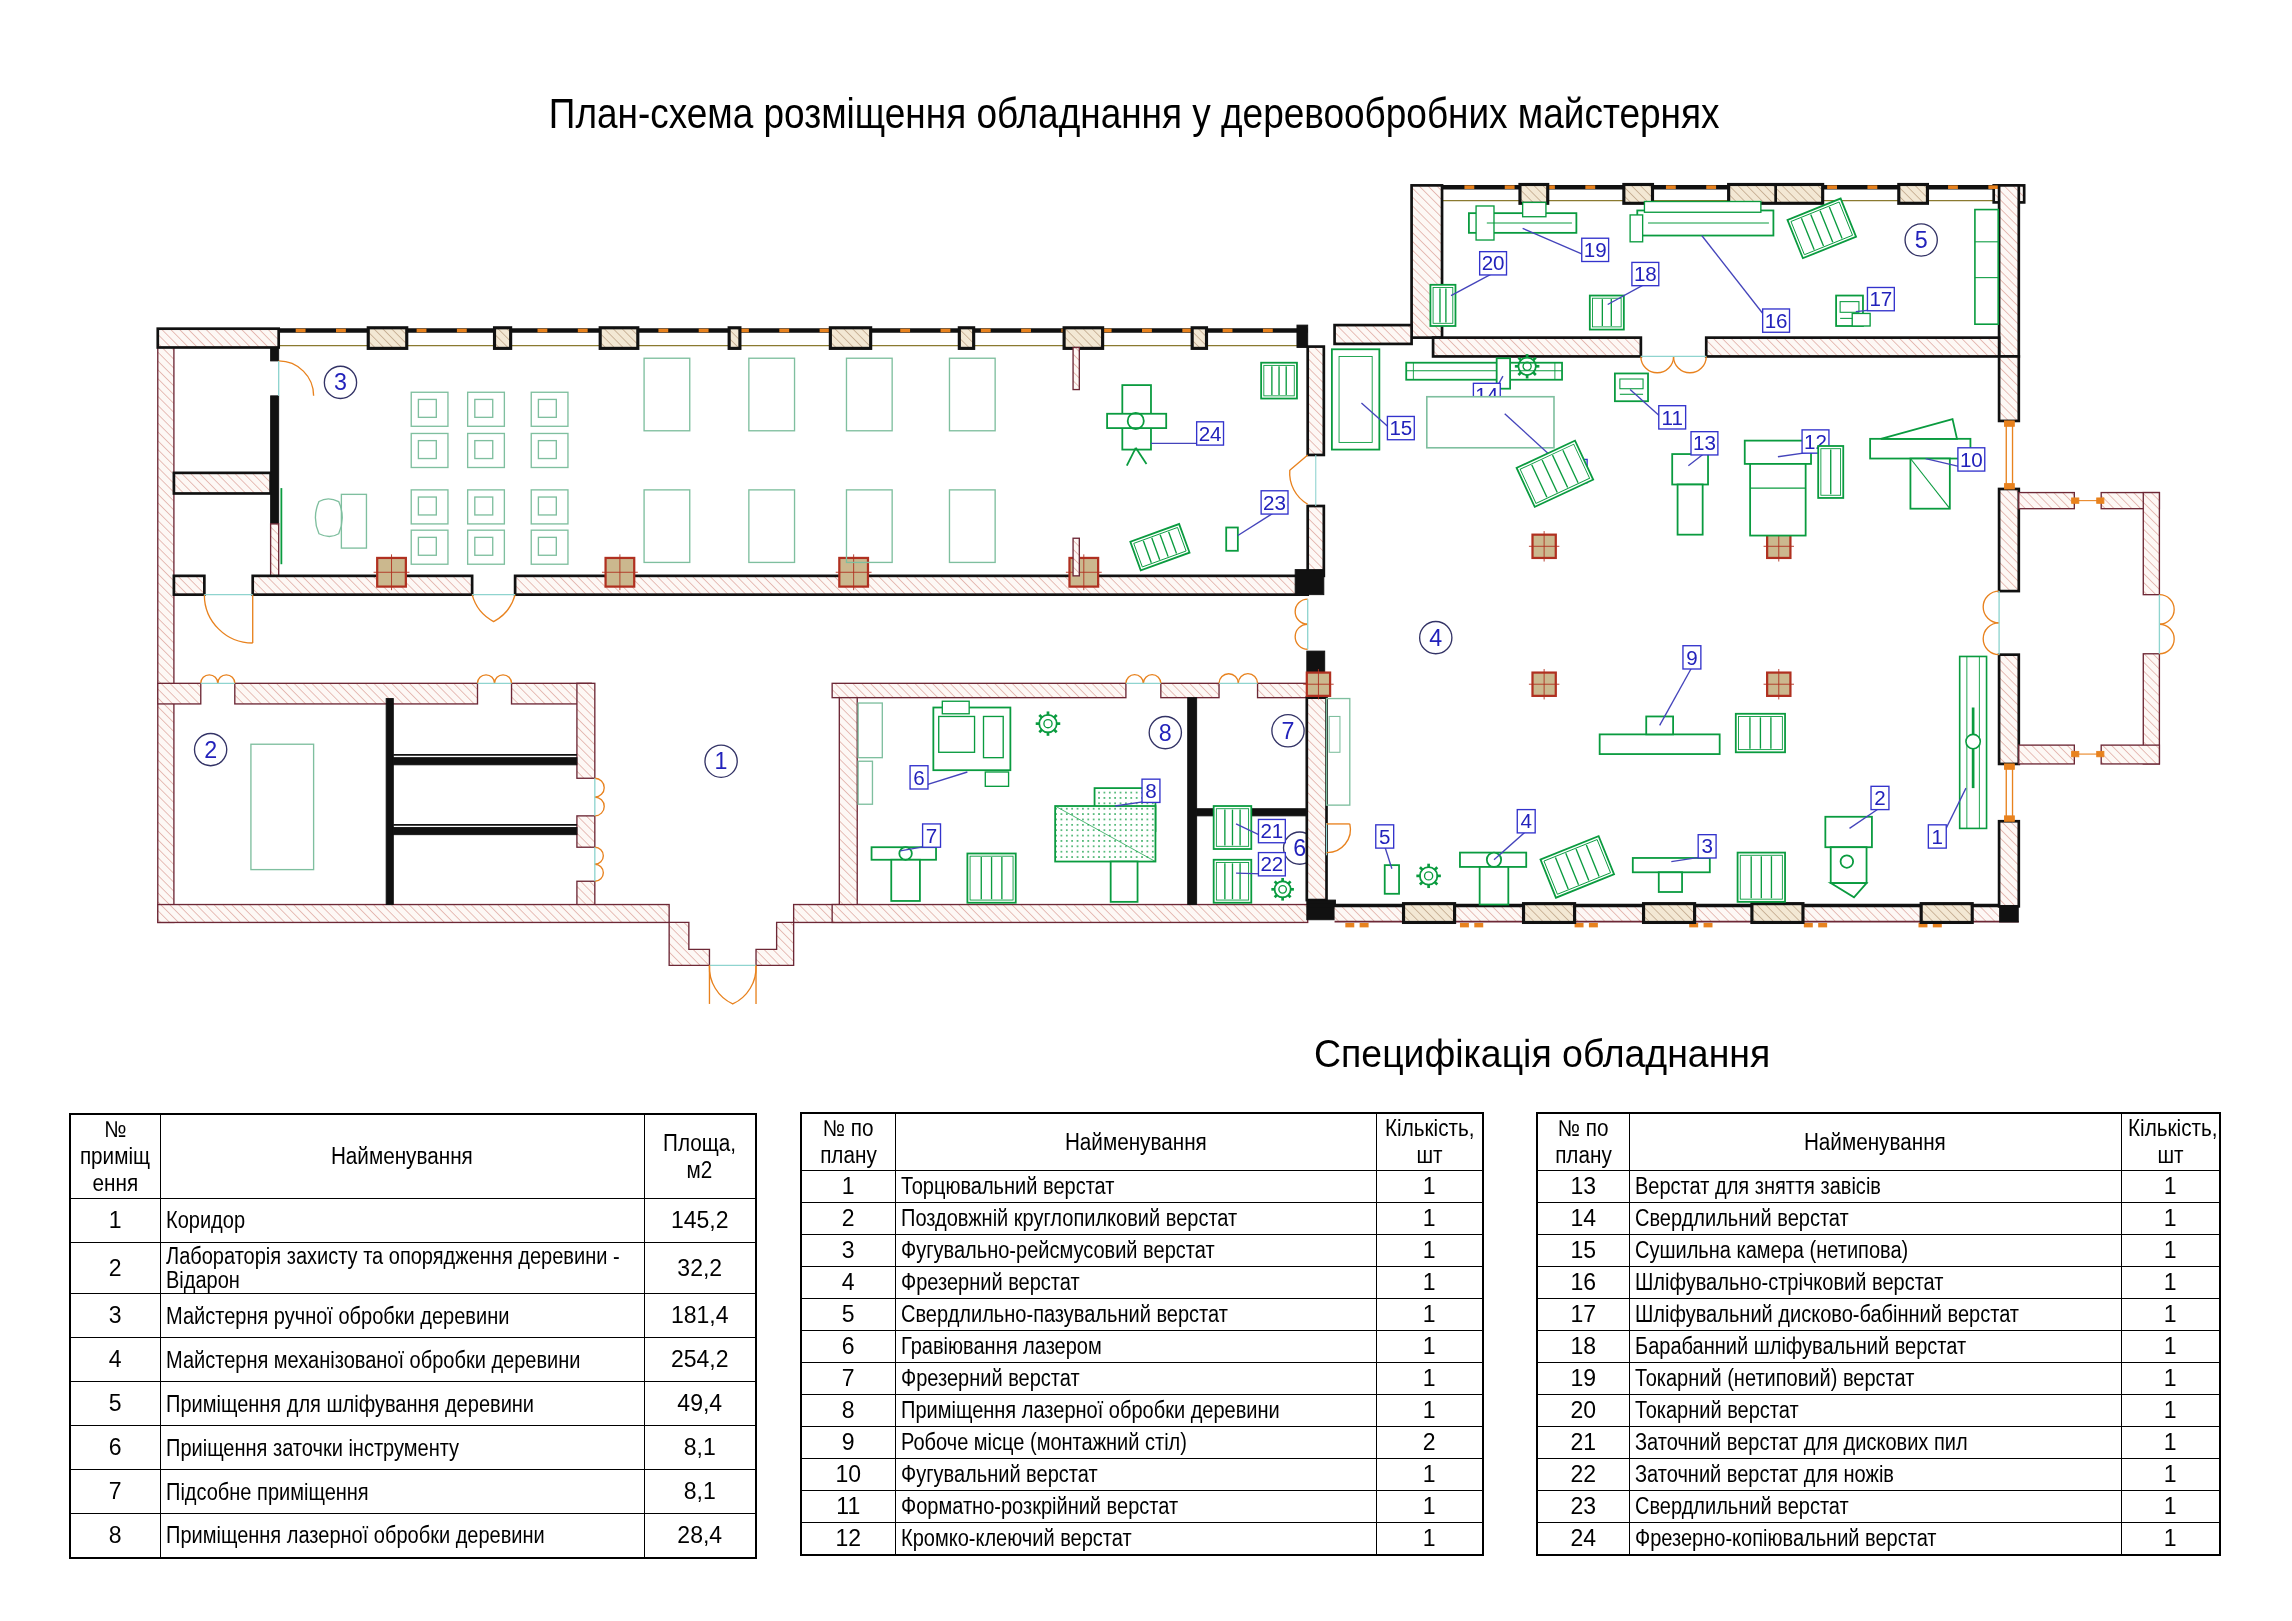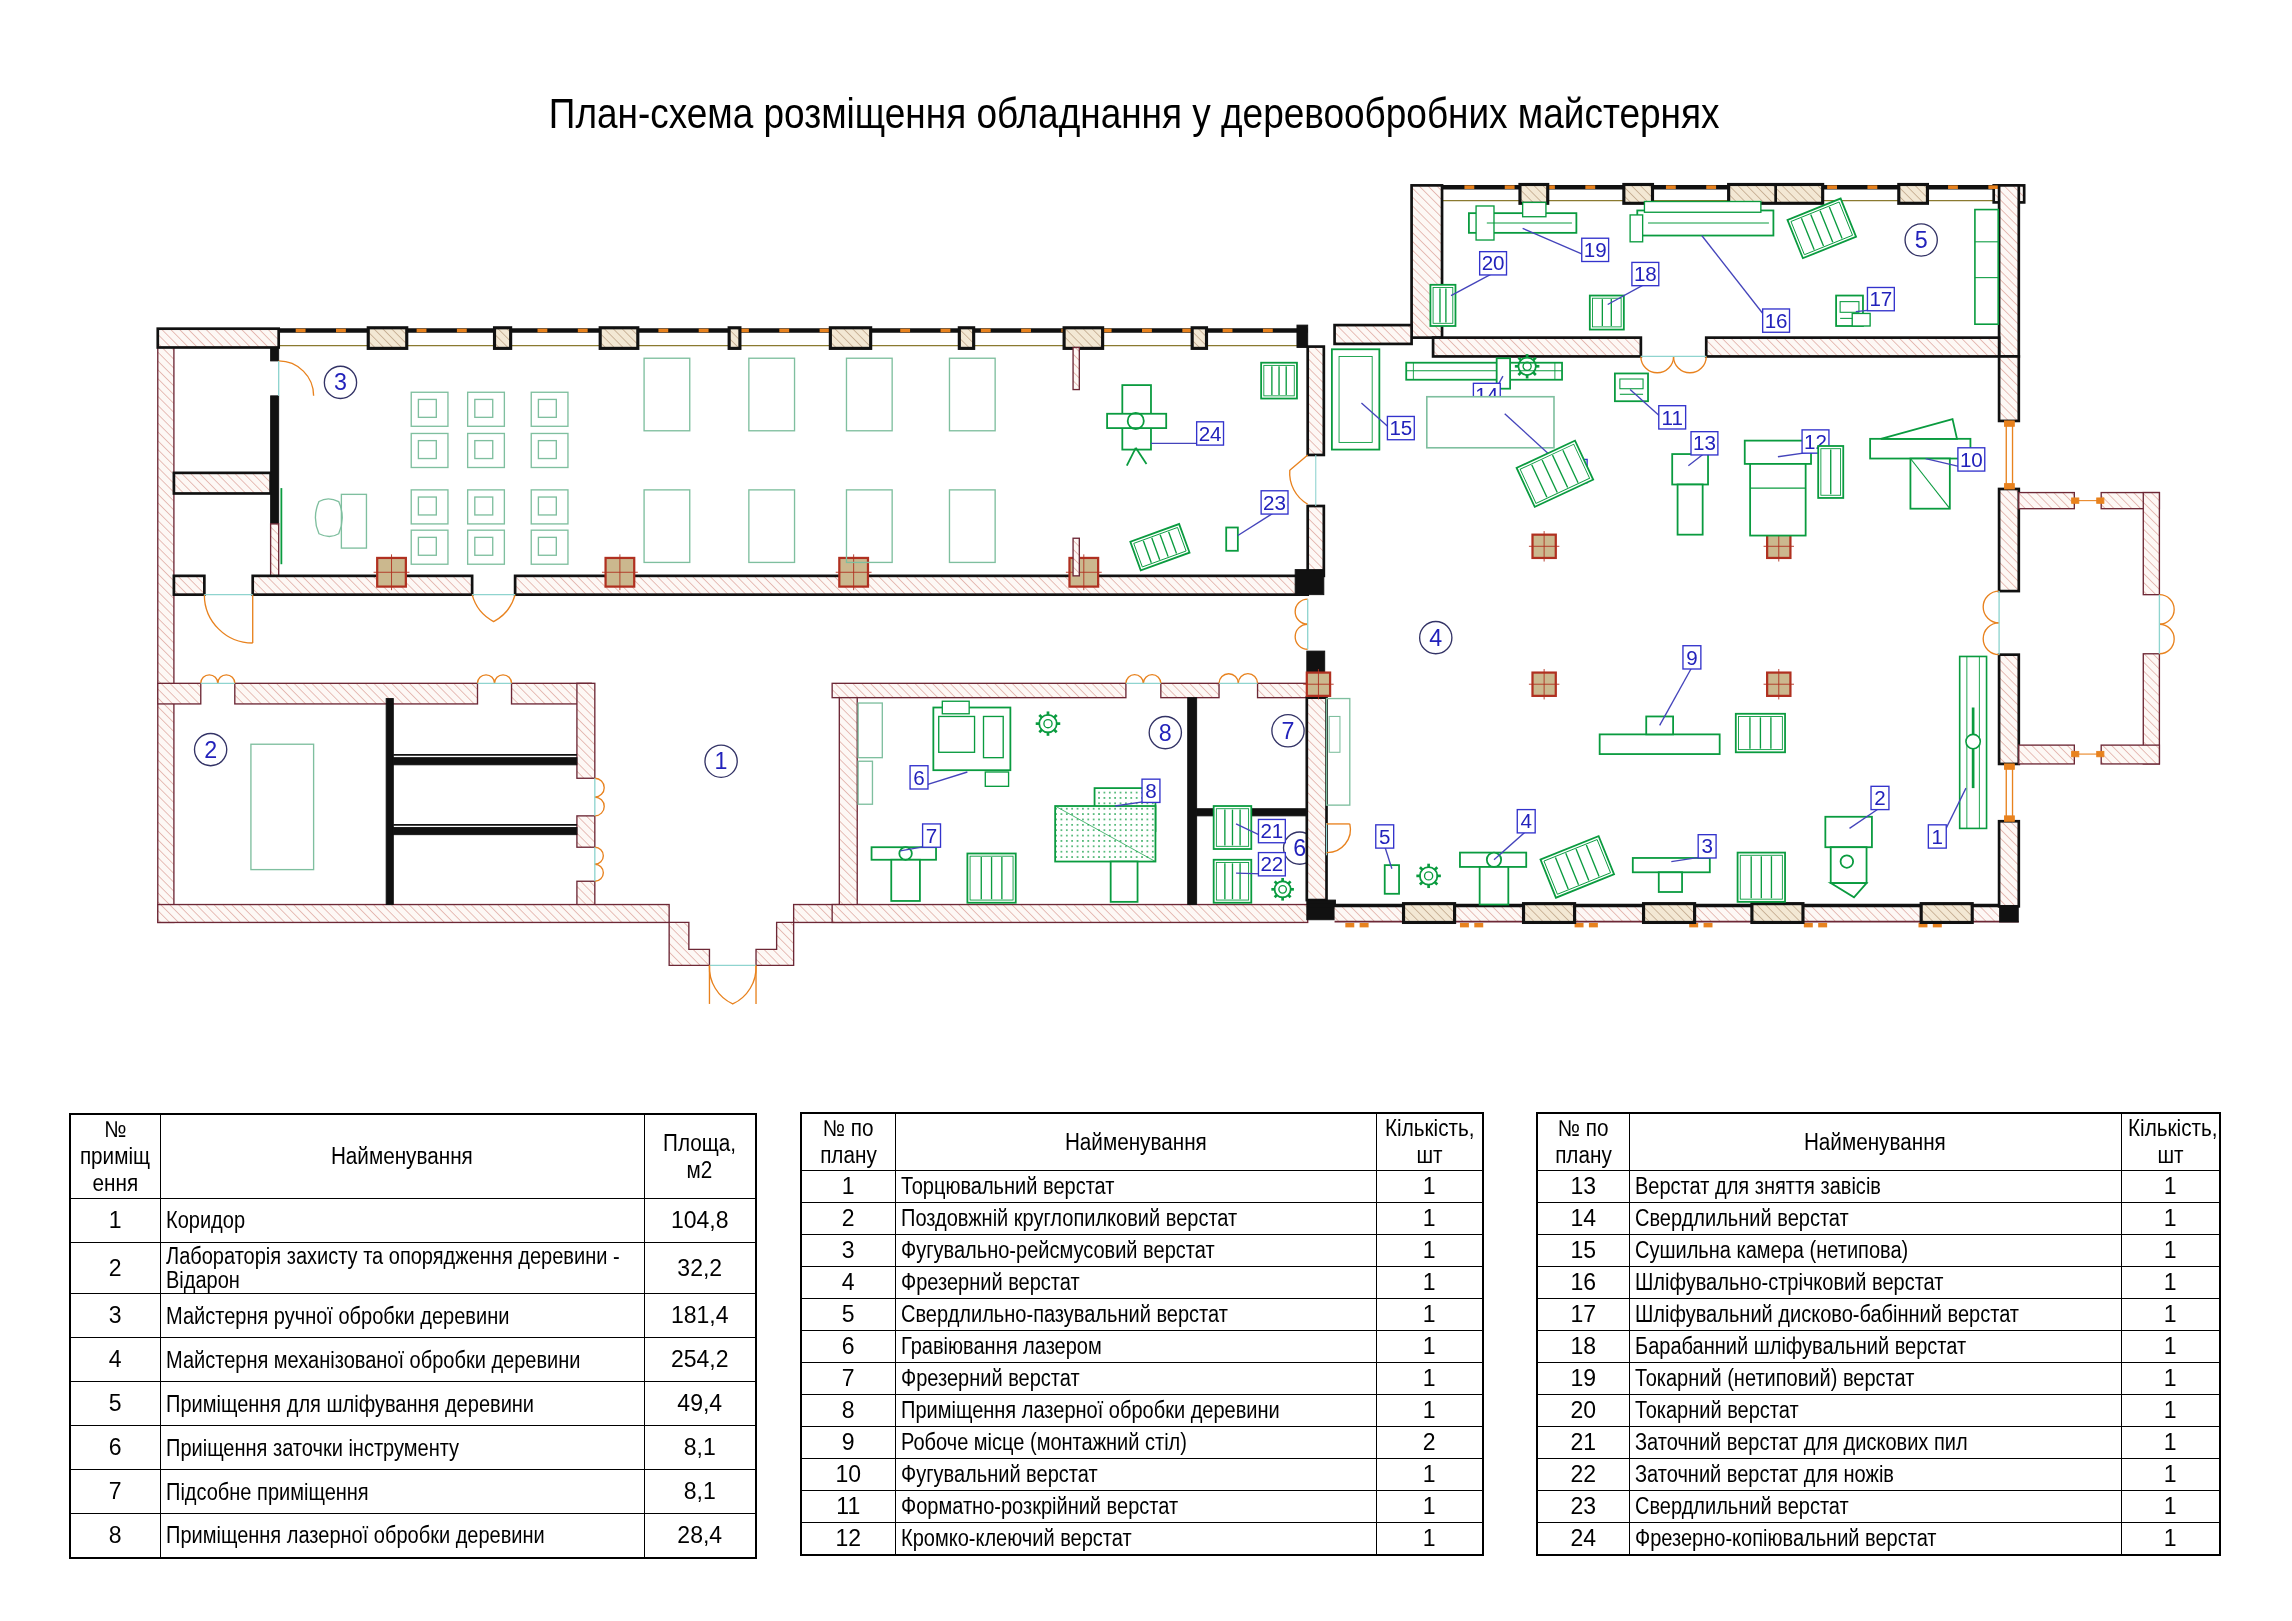--- a/index.html
+++ b/index.html
@@ -810,6 +810,7 @@
 </svg>
 
 
+<div style="position:absolute;left:1314px;top:1032px;font-size:39px;color:#000;"><span style="display:inline-block;transform:scaleX(0.96);transform-origin:0 50%;white-space:nowrap;">Специфікація обладнання</span></div>
 
 <table class="tb" style="left:69px;top:1113px;border:2.7px solid #000;width:685px;">
       <colgroup>

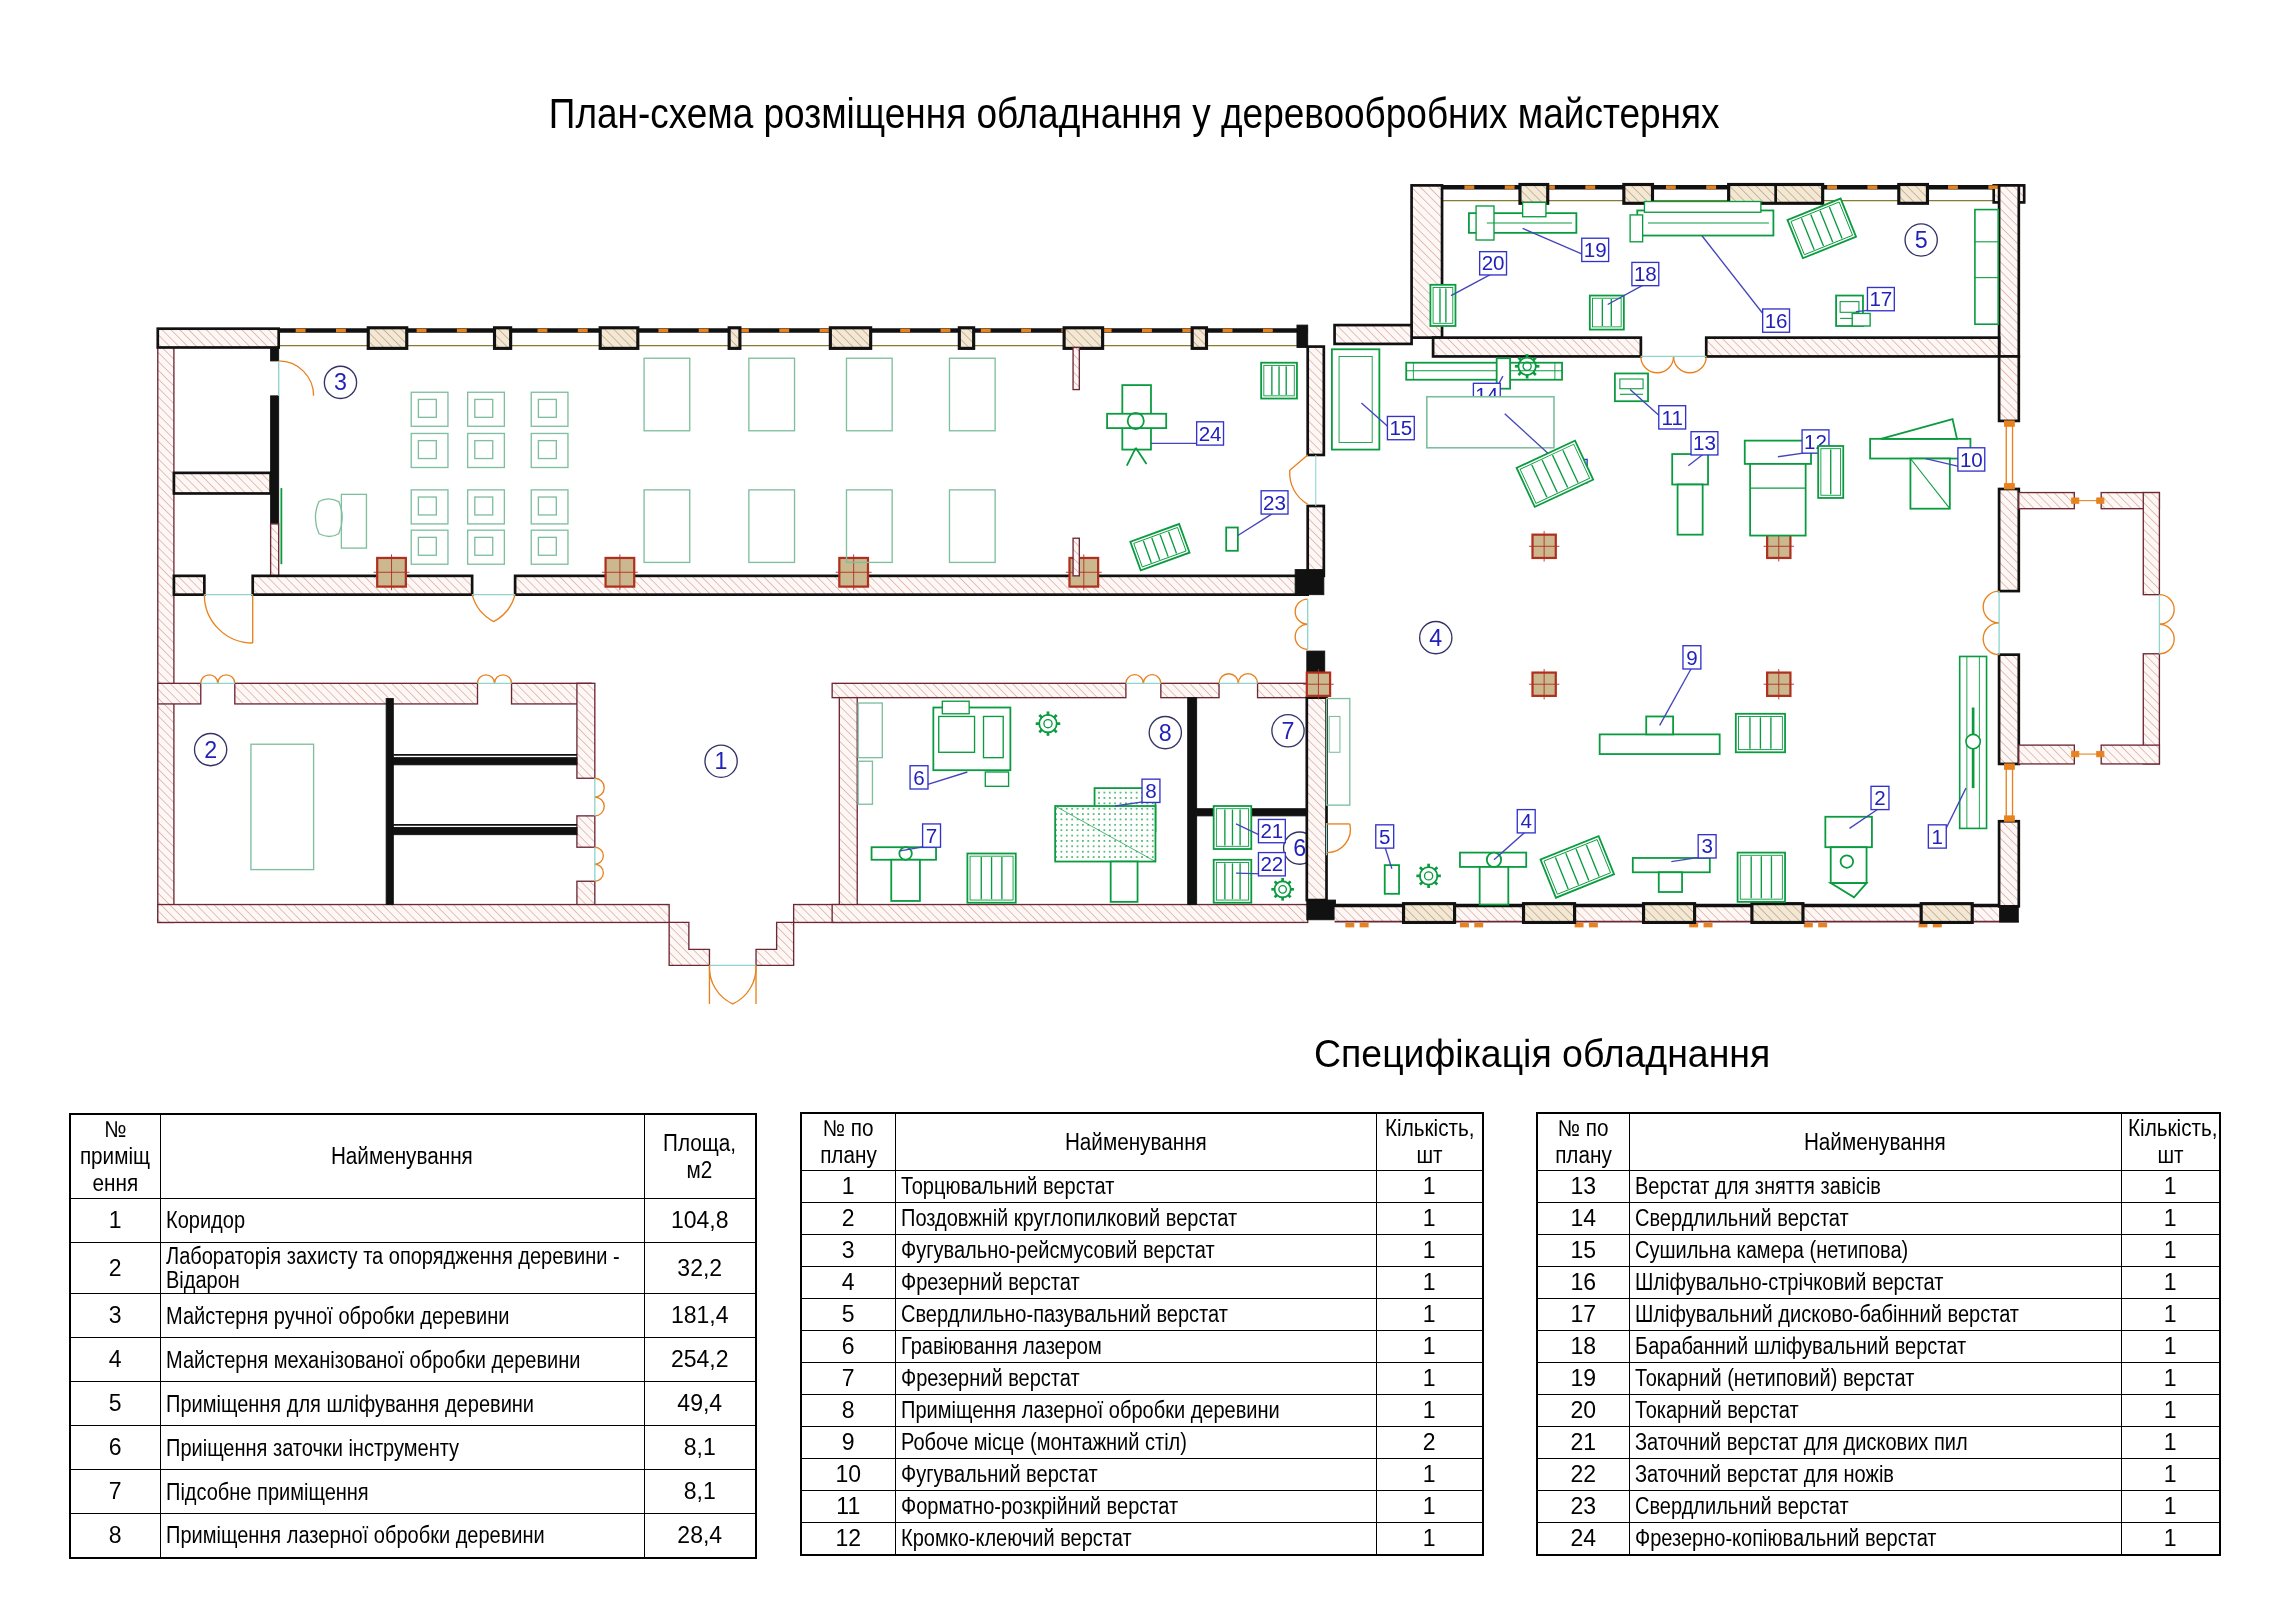--- a/index.html
+++ b/index.html
@@ -827,7 +827,7 @@
         <tr style="height:44px">
           <td class="c">1</td>
           <td class="l"><span class="nx">Коридор</span></td>
-          <td class="c">104,8</td>
+          <td class="c">145,2</td>
         </tr>
         <tr style="height:44px">
           <td class="c">2</td>

